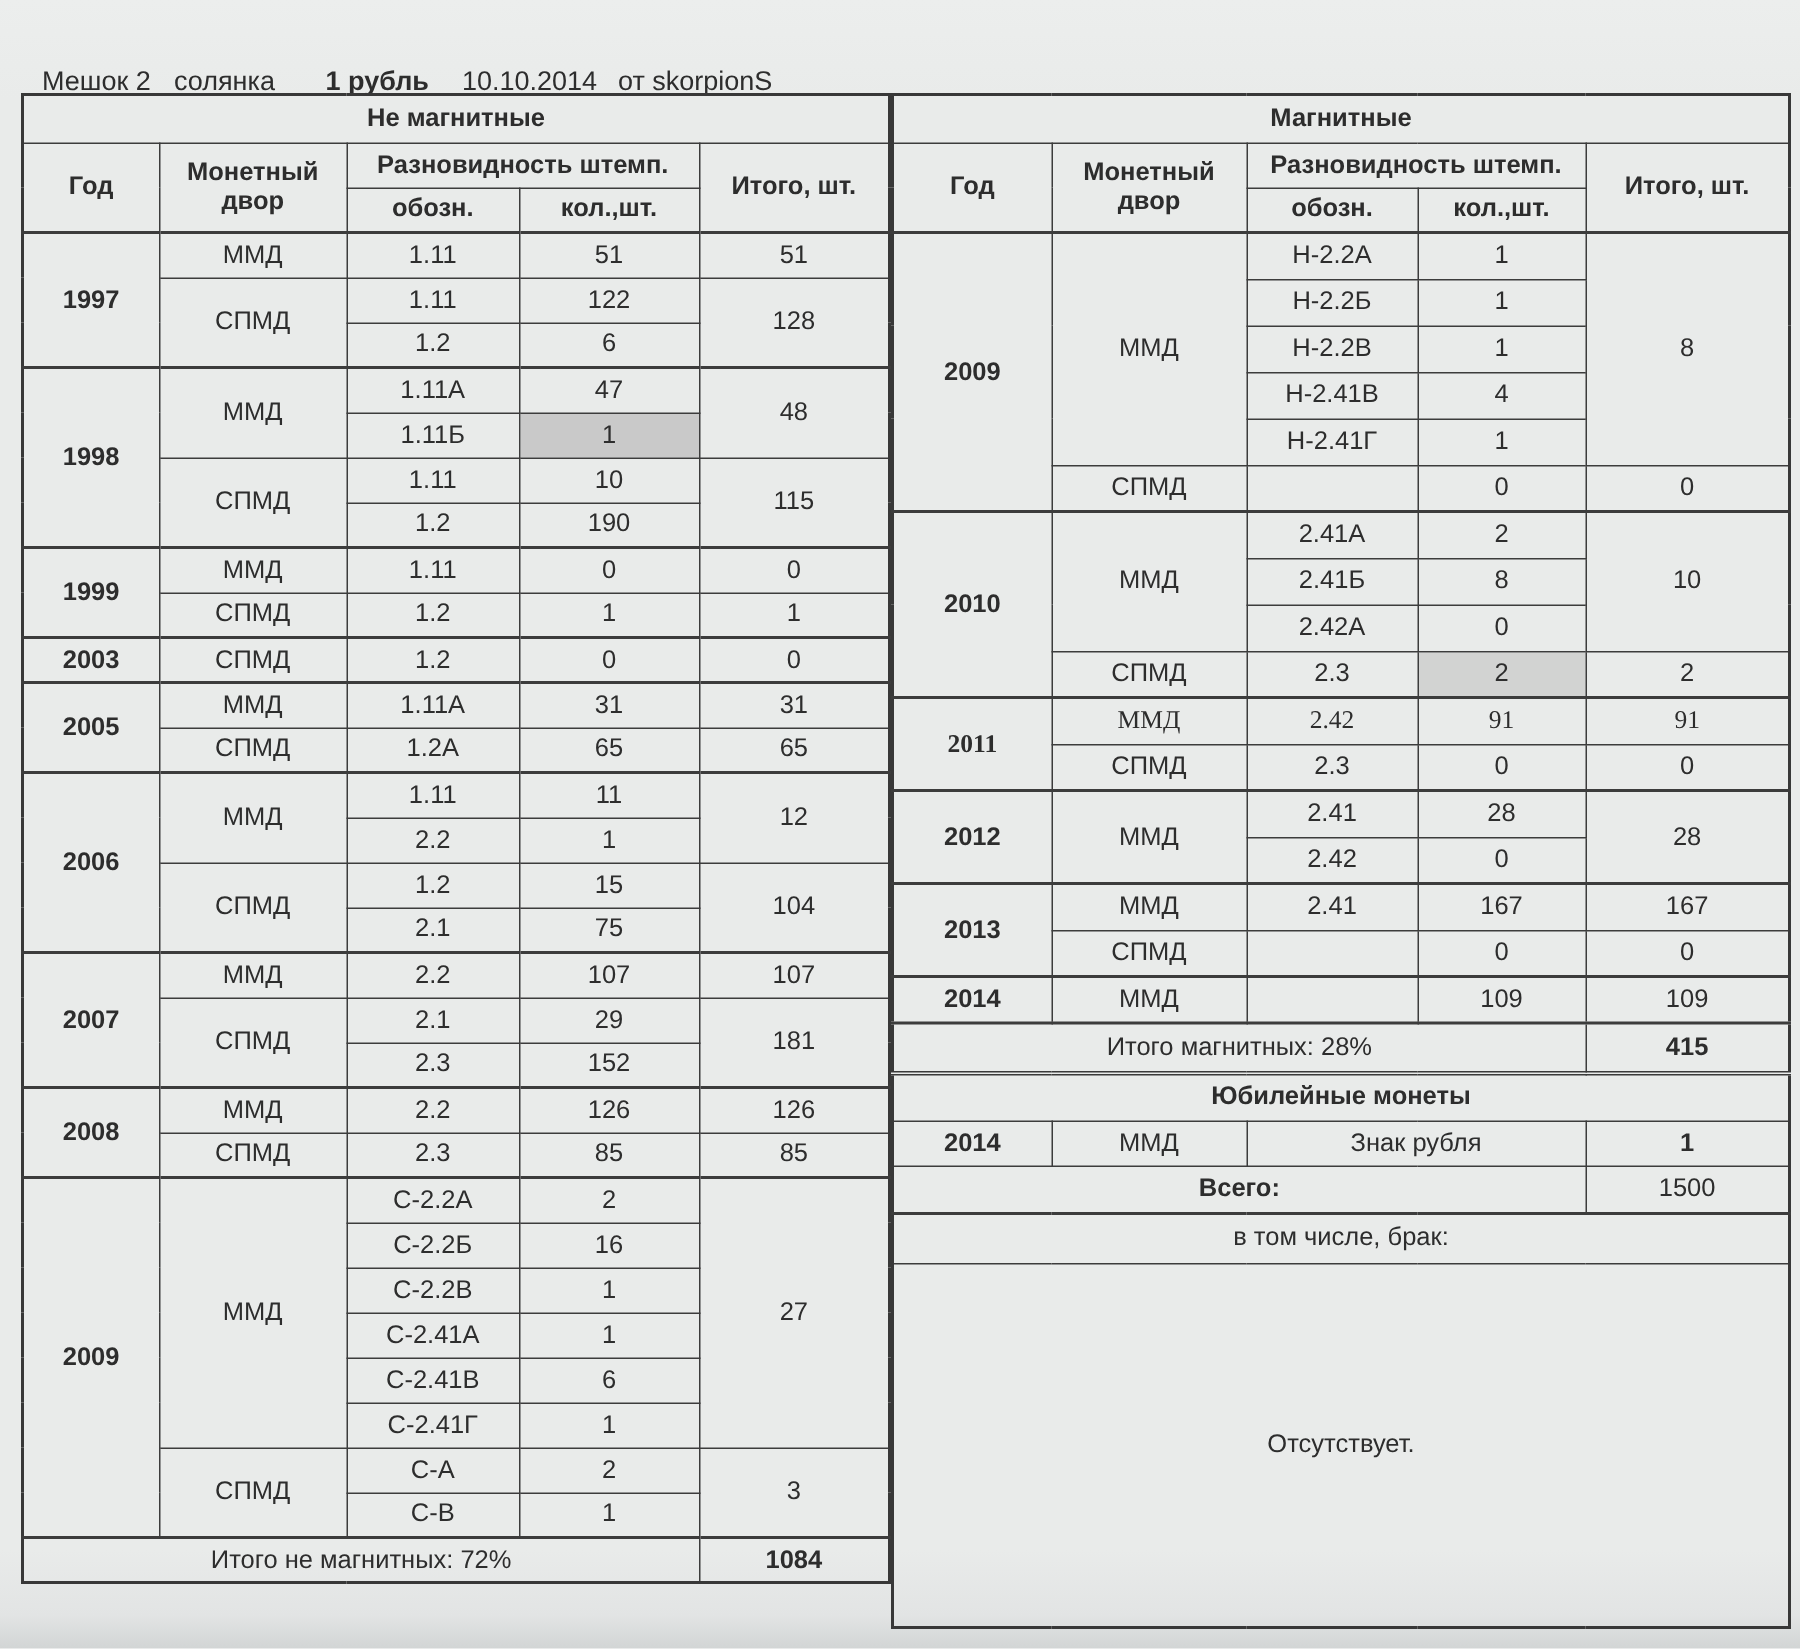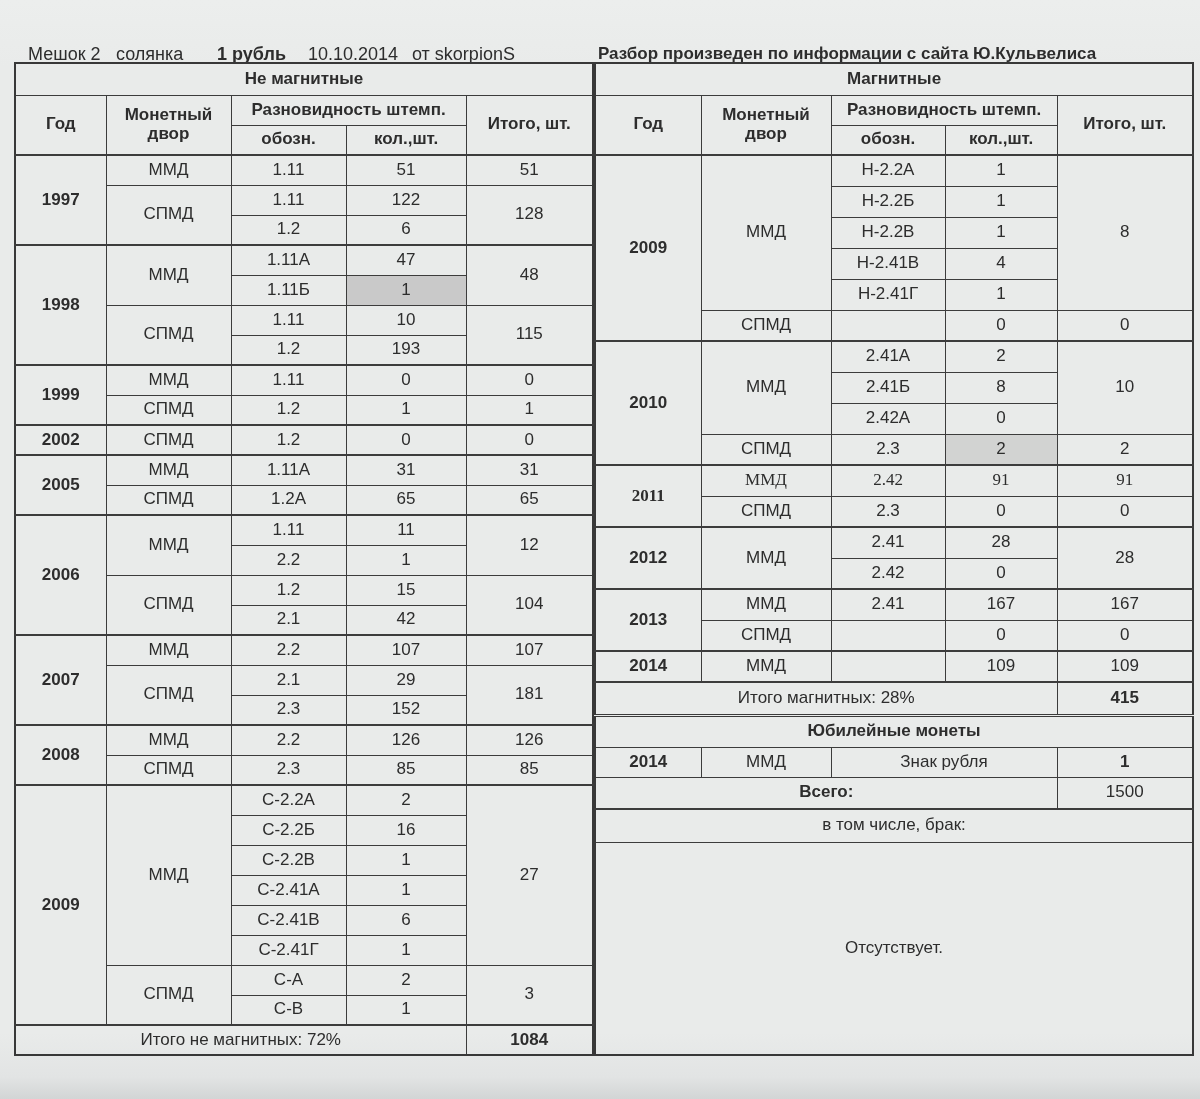--- a/index.html
+++ b/index.html
@@ -52,7 +52,6 @@
   <span class="t-denom">1 рубль</span>
   <span class="t-date">10.10.2014</span>
   <span class="t-from">от skorpionS</span>
-  <span class="t-note">Разбор произведен по информации с сайта Ю.Кульвелиса</span>
 </div>
 
 <table class="coin" id="tbl-left" style="left: 14px;">

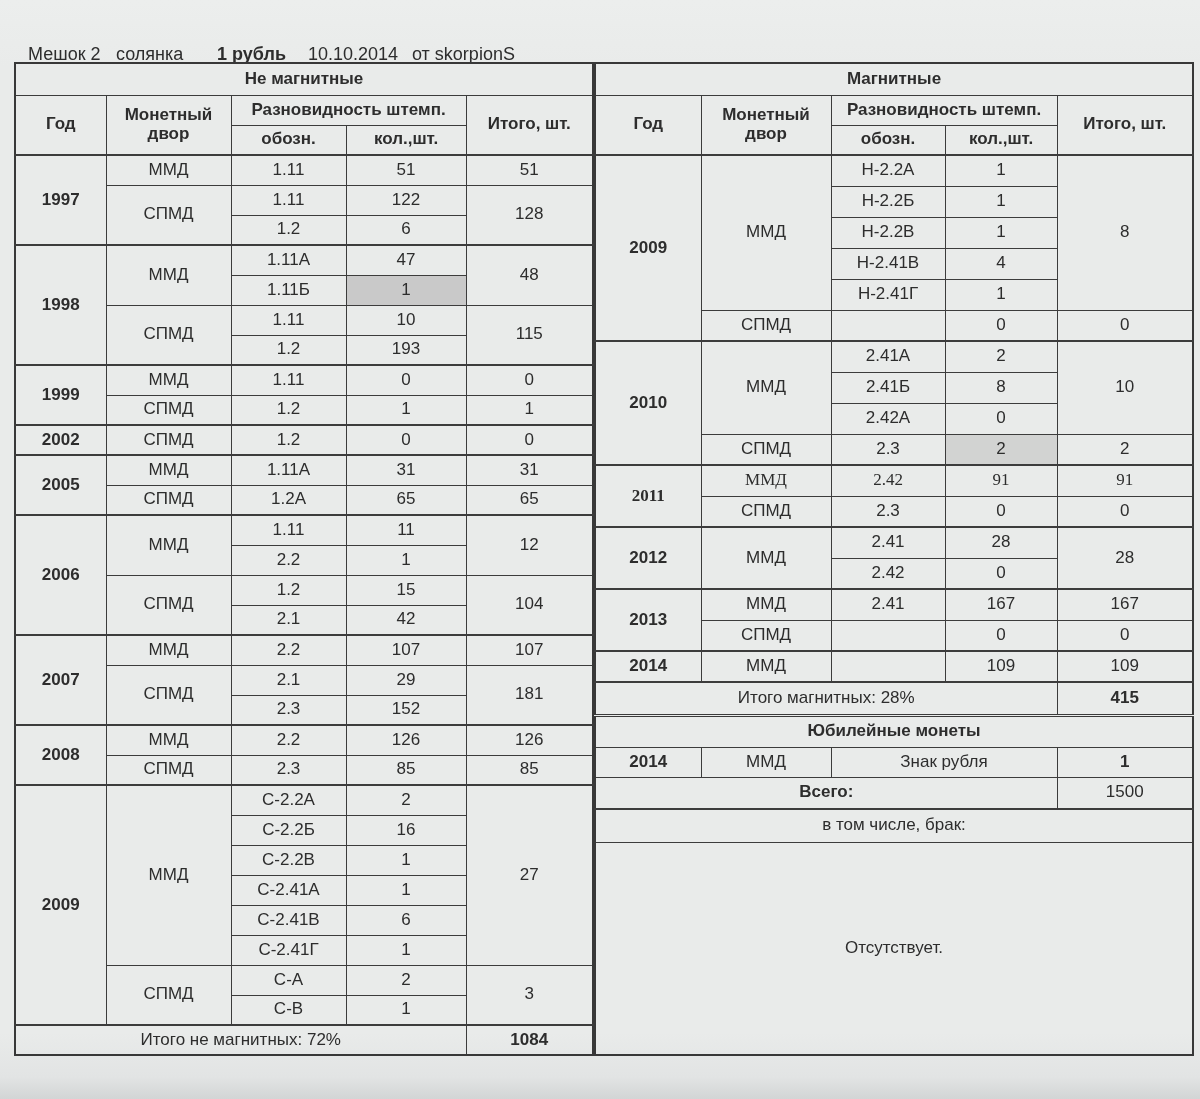--- a/index.html
+++ b/index.html
@@ -115,7 +115,7 @@
       </tr>
       <tr style="height: 30px;">
         <td>1.2</td>
-        <td>193</td>
+        <td>190</td>
       </tr>
       <tr class="gs" style="height: 30px;">
         <td class="year" rowspan="2">1999</td>

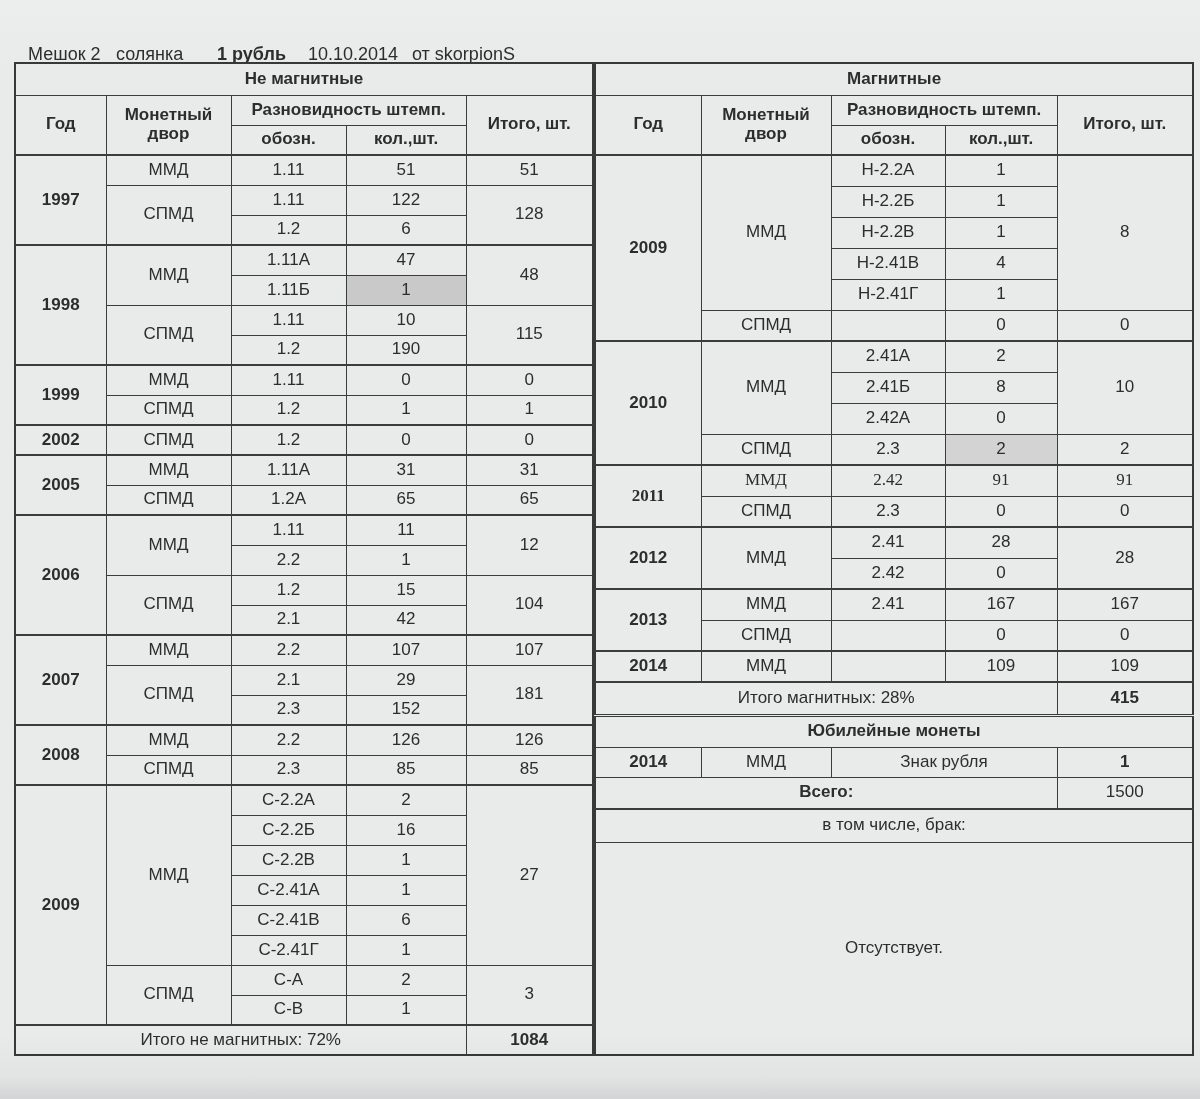--- a/index.html
+++ b/index.html
@@ -131,7 +131,7 @@
         <td rowspan="1">1</td>
       </tr>
       <tr class="gs" style="height: 30px;">
-        <td class="year" rowspan="1">2002</td>
+        <td class="year" rowspan="1">2003</td>
         <td rowspan="1">СПМД</td>
         <td>1.2</td>
         <td>0</td>

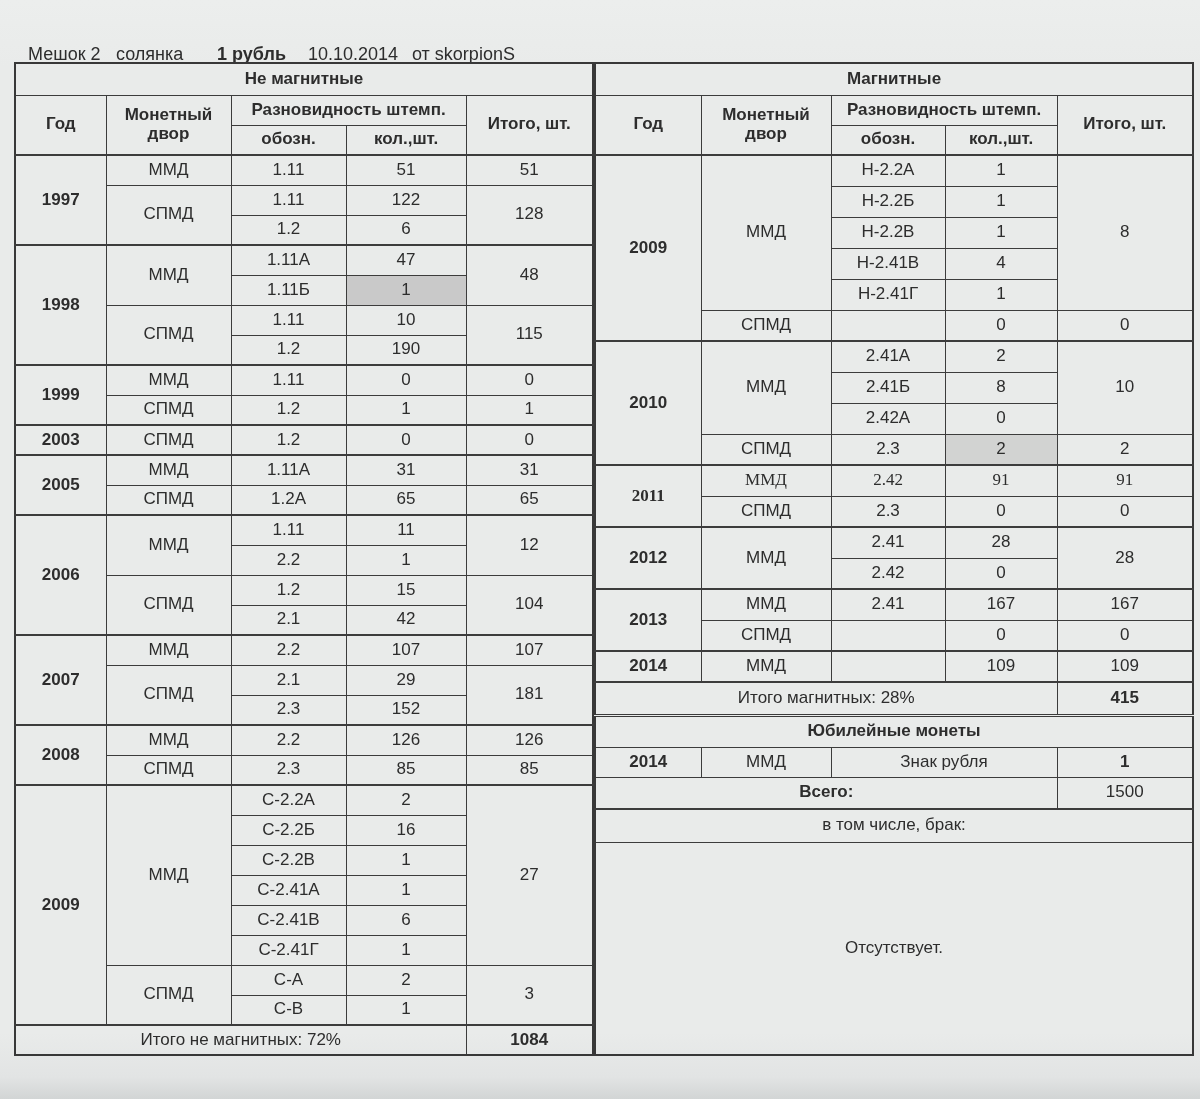--- a/index.html
+++ b/index.html
@@ -169,7 +169,7 @@
       </tr>
       <tr style="height: 30px;">
         <td>2.1</td>
-        <td>42</td>
+        <td>75</td>
       </tr>
       <tr class="gs" style="height: 30px;">
         <td class="year" rowspan="3">2007</td>

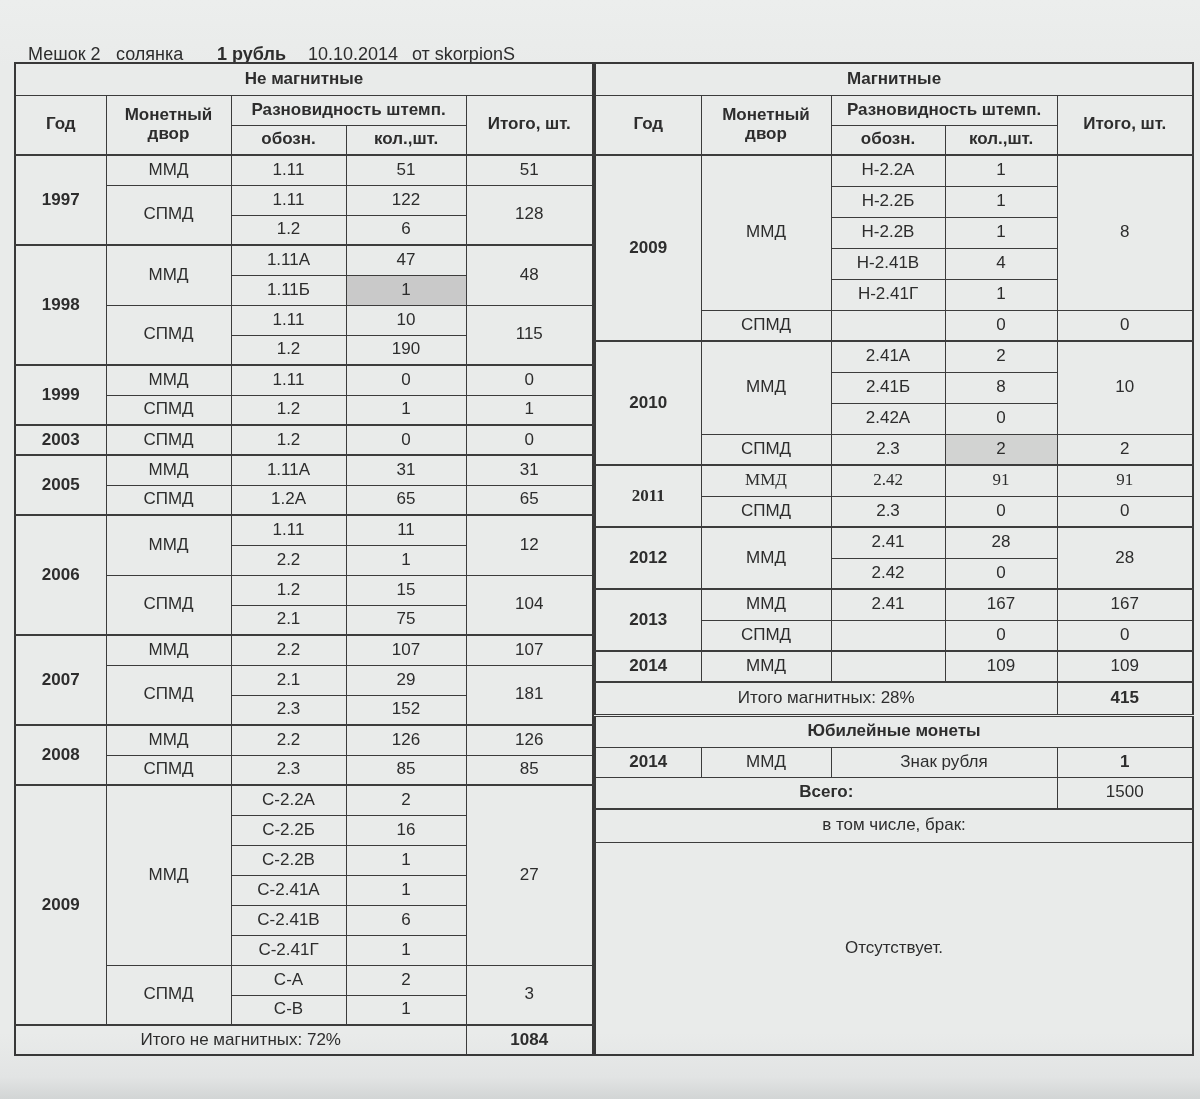--- a/index.html
+++ b/index.html
@@ -383,7 +383,7 @@
       <tr class="brk" style="height: 33px;">
         <td class="left" colspan="5">в том числе, брак:</td>
       </tr>
-      <tr style="height: 213px;">
+      <tr style="height: 243px;">
         <td class="topleft" colspan="5">Отсутствует.</td>
       </tr>
     </tbody>

